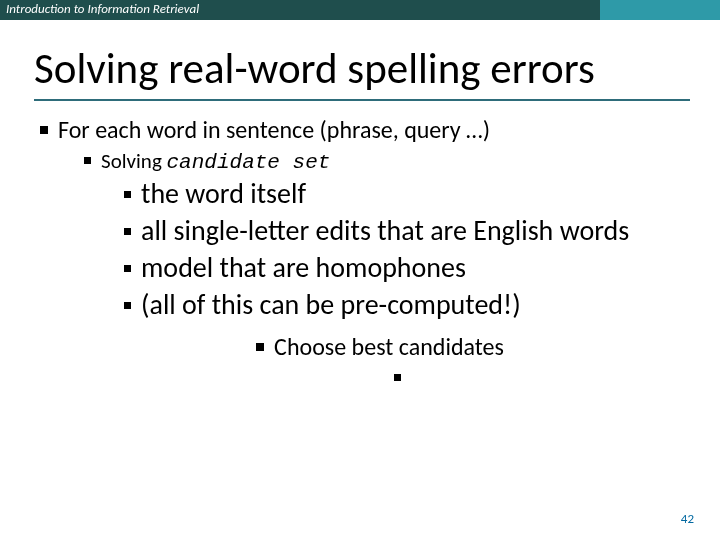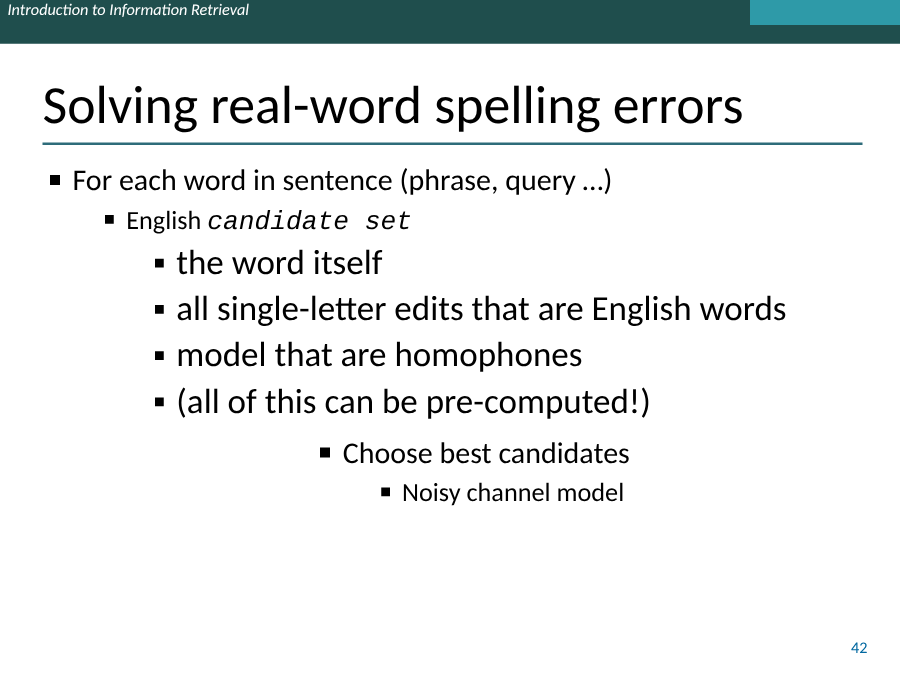--- a/index.html
+++ b/index.html
@@ -15,7 +15,7 @@
   }
   .header-bar {
     width: 100%;
-    height: 35px;
+    height: 20px;
     background: #1f4e4d;
     position: relative;
   }

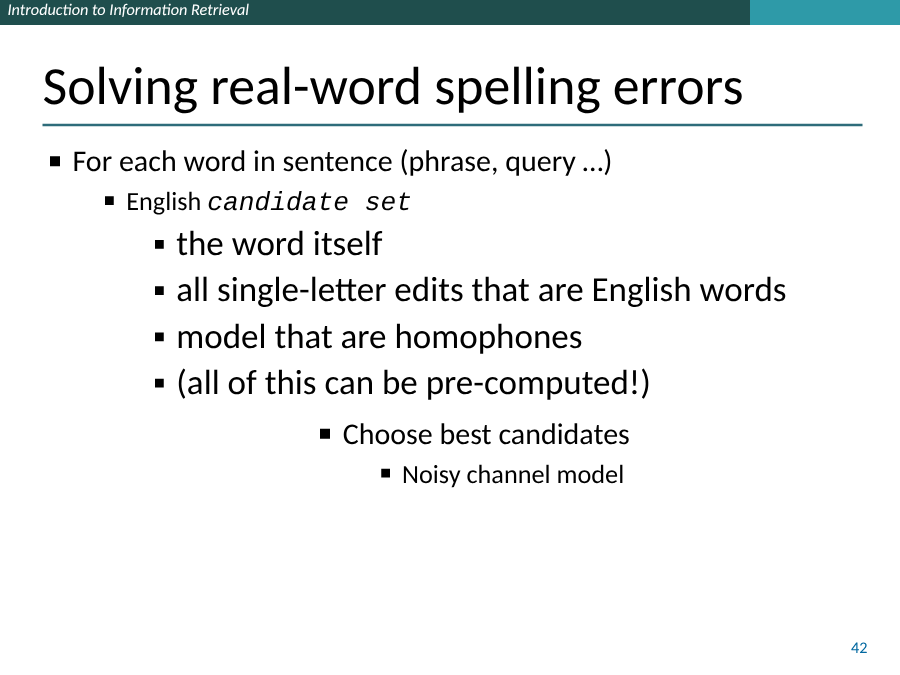--- a/index.html
+++ b/index.html
@@ -114,7 +114,7 @@
     <span class="sq"></span><span>For each word in sentence (phrase, query …)</span>
     <ul class="lvl2">
       <li>
-        <span class="sq"></span><span><span>English </span><span class="it">candidate set</span></span>
+        <span class="sq"></span><span><span>Solving </span><span class="it">candidate set</span></span>
         <ul class="lvl3">
           <li><span class="sq"></span><span>the word itself</span></li>
           <li><span class="sq"></span><span>all single-letter edits that are English words</span></li>

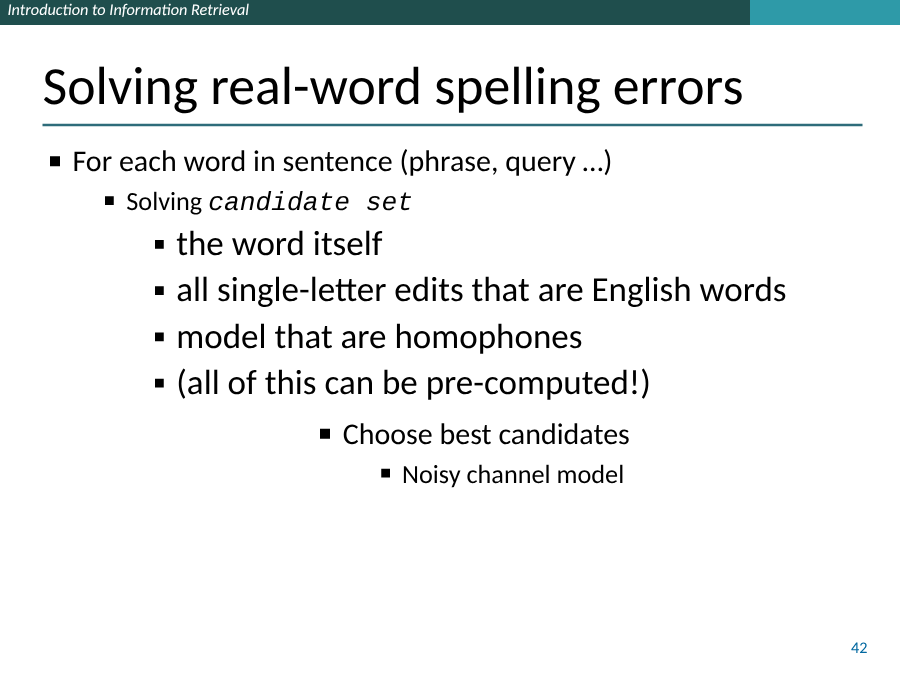--- a/index.html
+++ b/index.html
@@ -127,7 +127,7 @@
   <li style="margin-top:10px;text-align:center;">
     <span class="sq"></span><span>Choose best candidates</span>
     <ul class="lvl2">
-      <li><span class="sq"></span><span>Noisy channel model</span></li>
+      <li><span class="sq"></span></li>
     </ul>
   </li>
 </ul>

